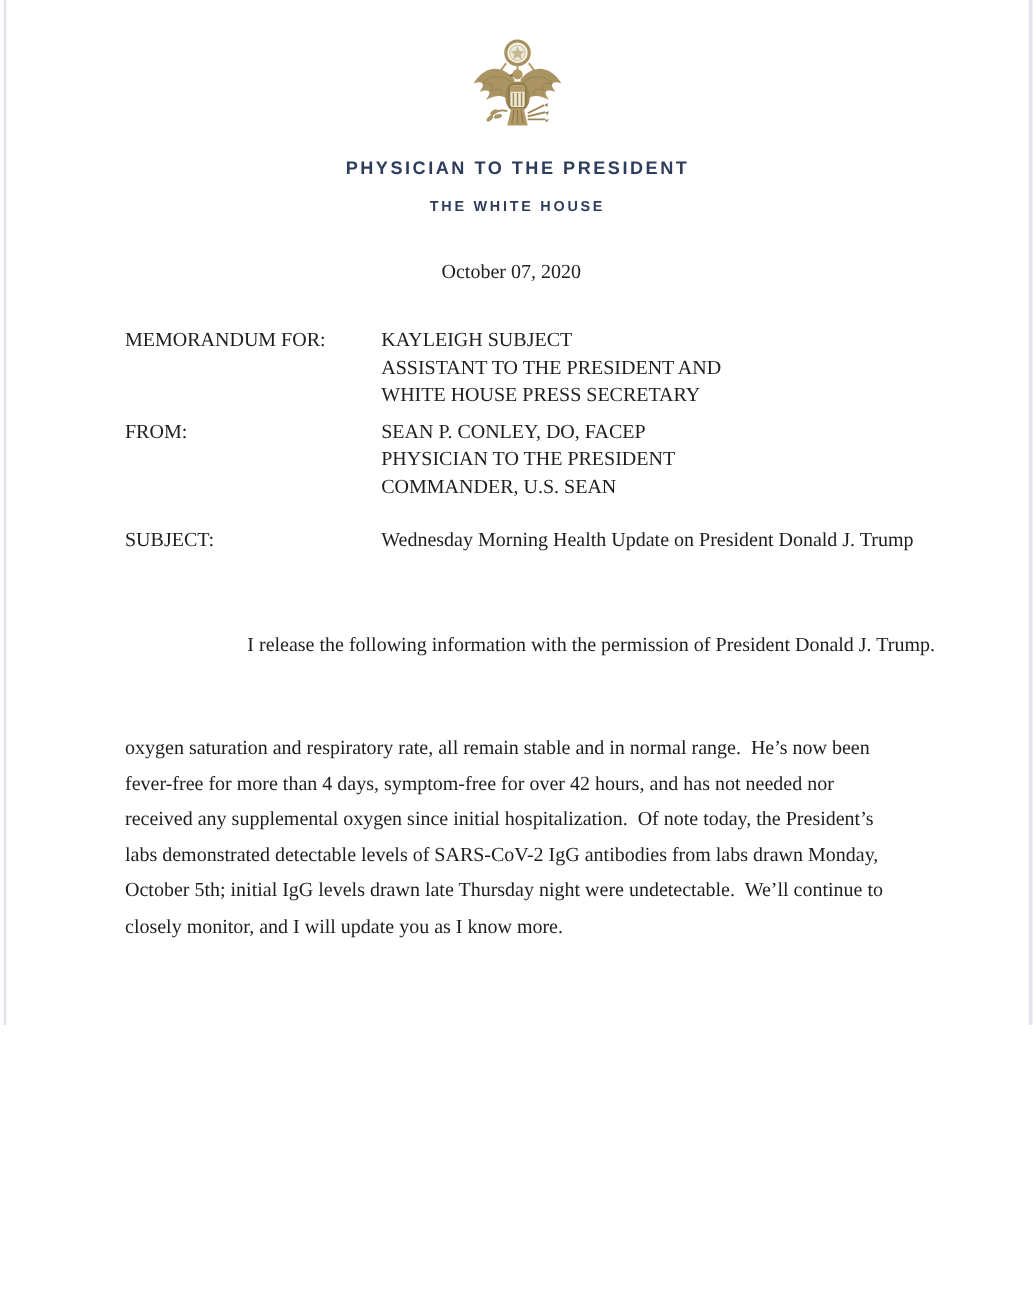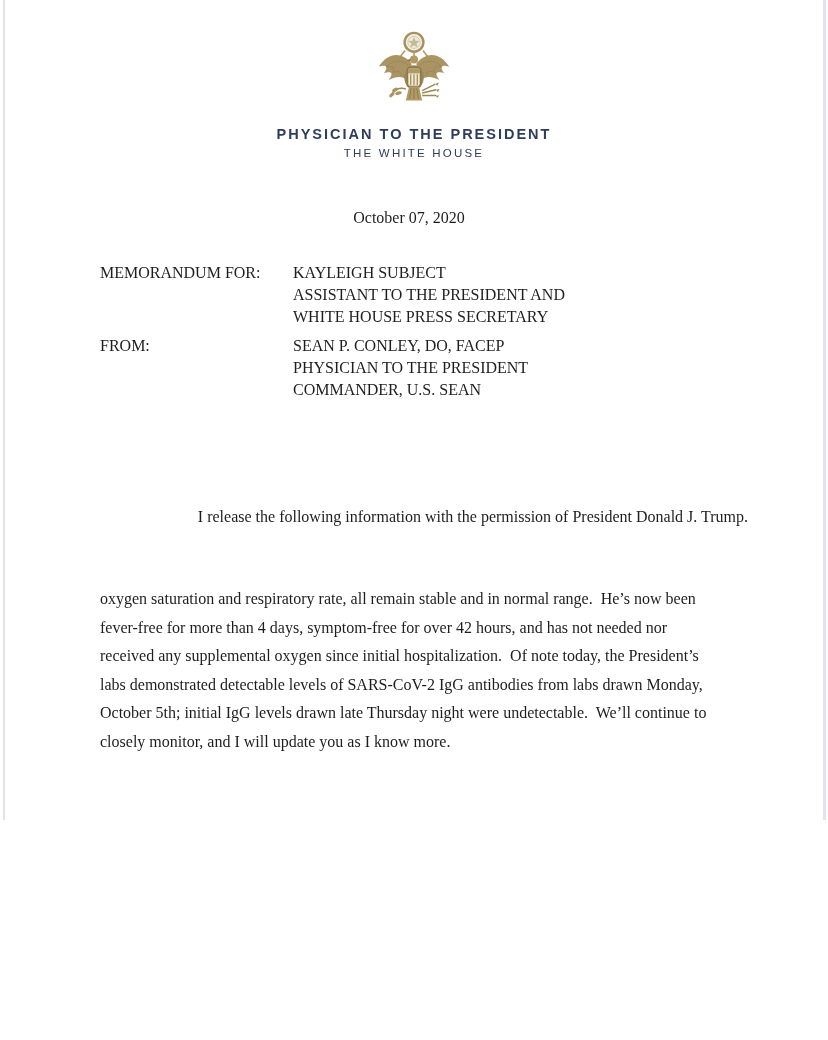--- a/index.html
+++ b/index.html
@@ -36,9 +36,9 @@
     color: #2e3d5c;
   }
   .lh-subtitle {
-    margin-top: 5px;
+    margin-top: 17px;
     font-family: "Liberation Sans", sans-serif;
-    font-weight: normal;
+    font-weight: bold;
     font-size: 11.5px;
     letter-spacing: 2.2px;
     color: #2e3d5c;

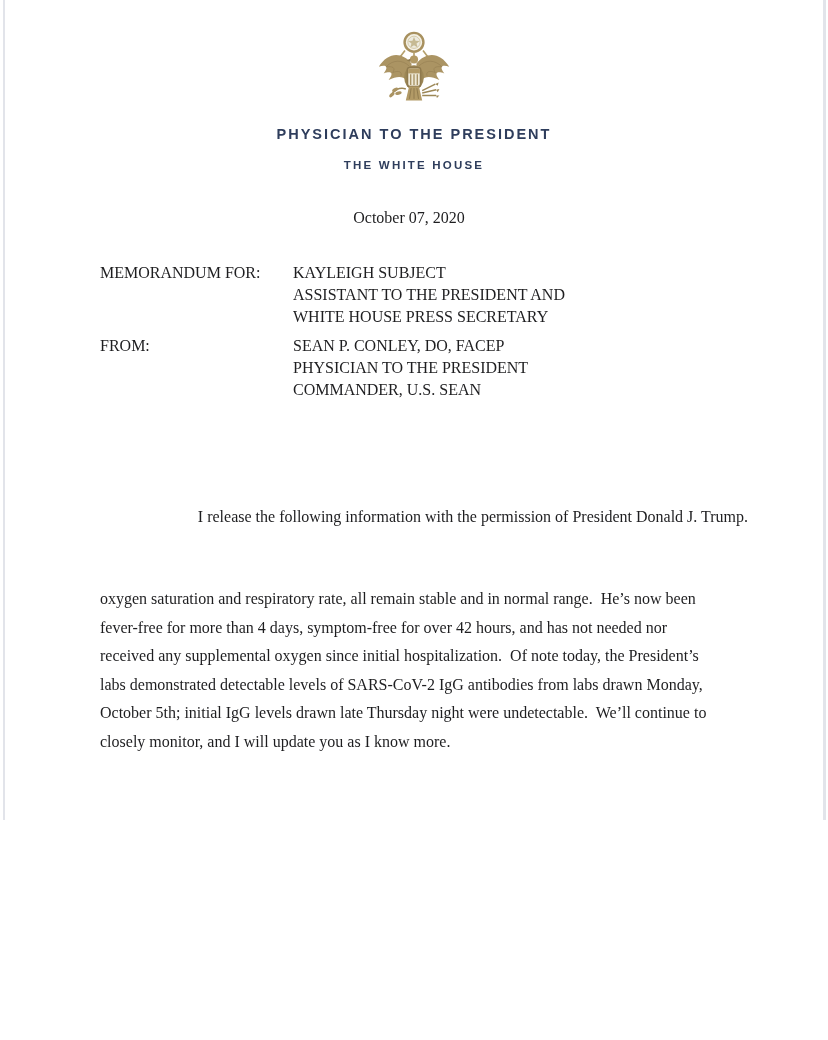--- a/index.html
+++ b/index.html
@@ -58,6 +58,7 @@
     display: grid;
     grid-template-columns: 193px 1fr;
     align-items: start;
+    gap: 12px;
   }
   .memo-row + .memo-row { margin-top: 7px; }
   .memo-label { line-height: 22px; white-space: pre-wrap; }

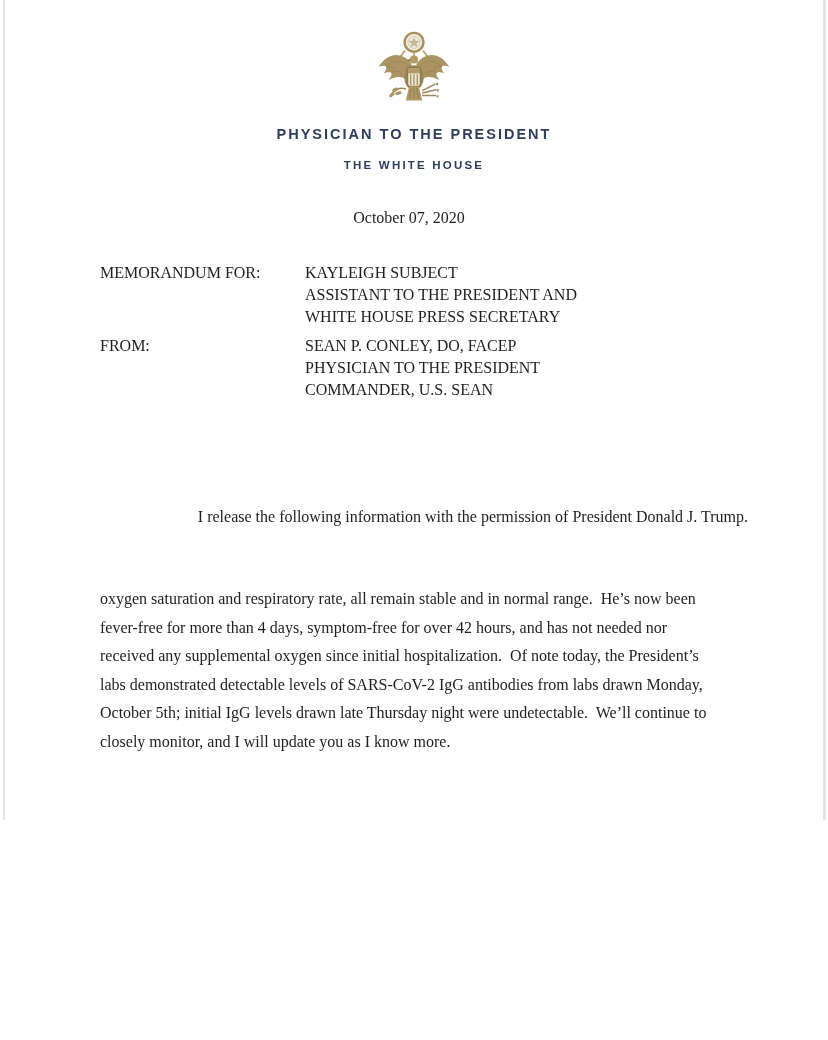--- a/index.html
+++ b/index.html
@@ -139,6 +139,12 @@
           <div class="line">COMMANDER, U.S. SEAN</div>
         </div>
     </div>
+    <div class="memo-row" style="margin-top:21px">
+      <div class="memo-label">SUBJECT:</div>
+      <div class="memo-value">
+          <div class="line">Wednesday Morning Health Update on President Donald J. Trump</div>
+        </div>
+    </div>
   </div>
 
   <div class="para1">I release the following information with the permission of President Donald J. Trump.</div>

